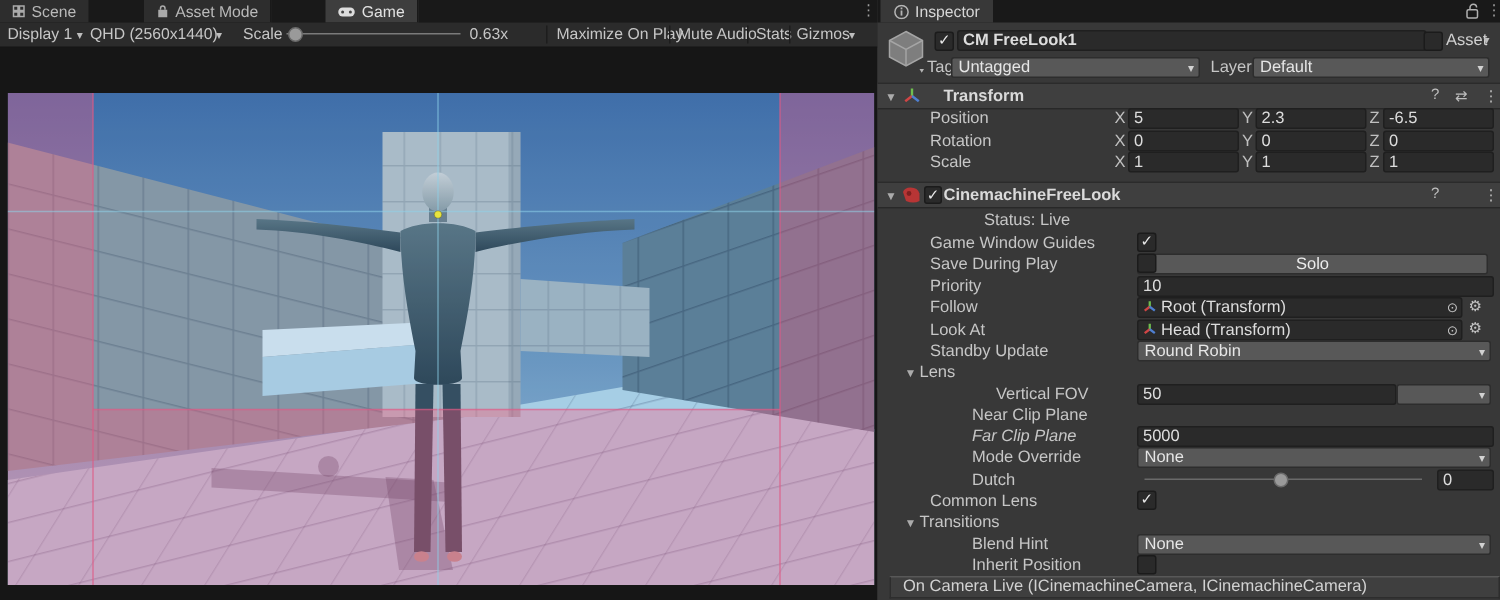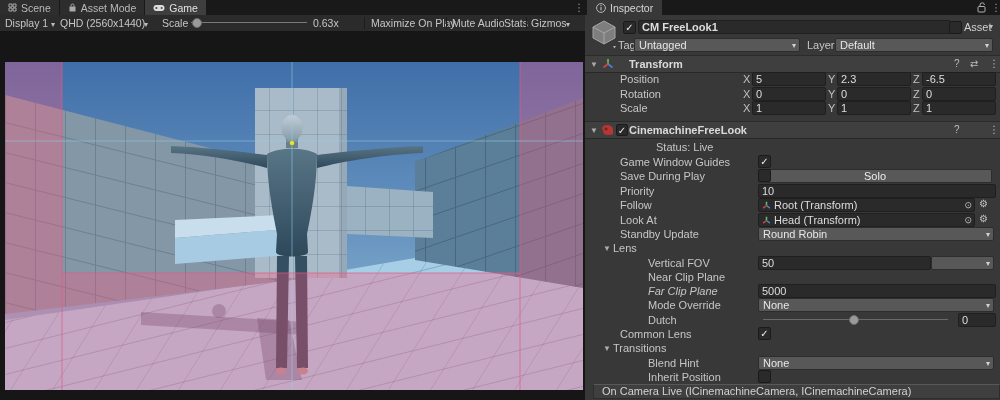--- a/index.html
+++ b/index.html
@@ -9,7 +9,7 @@
   .abs{position:absolute;}
   
   .gamepanel{left:0;top:0;width:585px;height:400px;background:#161616;}
-  .tabbar{left:0;top:0;width:585px;height:15px;background:#191919;display:flex;}
+  .tabbar{left:0;top:0;width:585px;height:15px;background:#191919;display:flex;gap:36px;}
   .tab{height:15px;display:flex;align-items:center;gap:4px;padding:0 8px;
        background:#2d2d2d;color:#b9b9b9;border-right:1px solid #191919;font-size:10.5px;}
   .tab.active{background:#3e3e3e;color:#e2e2e2;}

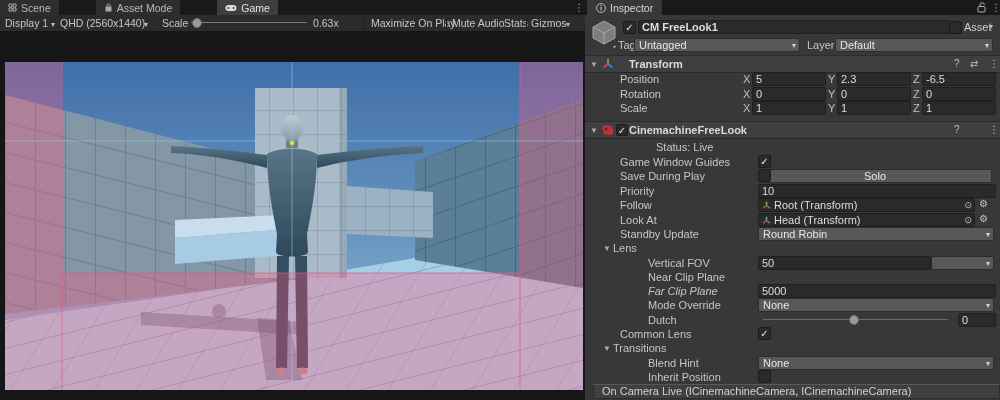--- a/index.html
+++ b/index.html
@@ -332,7 +332,7 @@
     <span class="fold" style="left:18px;top:244px;">▼</span>
     <div class="lbl" style="left:28px;top:242px;">Lens</div>
 
-    <div class="lbl" style="left:63px;top:257px;">Vertical FOV</div>
+    <div class="lbl" style="left:79px;top:257px;">Vertical FOV</div>
     <div class="fld" style="left:173px;top:256px;width:165px;">50</div>
     <div class="dd" style="left:346px;top:256px;width:43px;">
       <span class="arr">▾</span>

